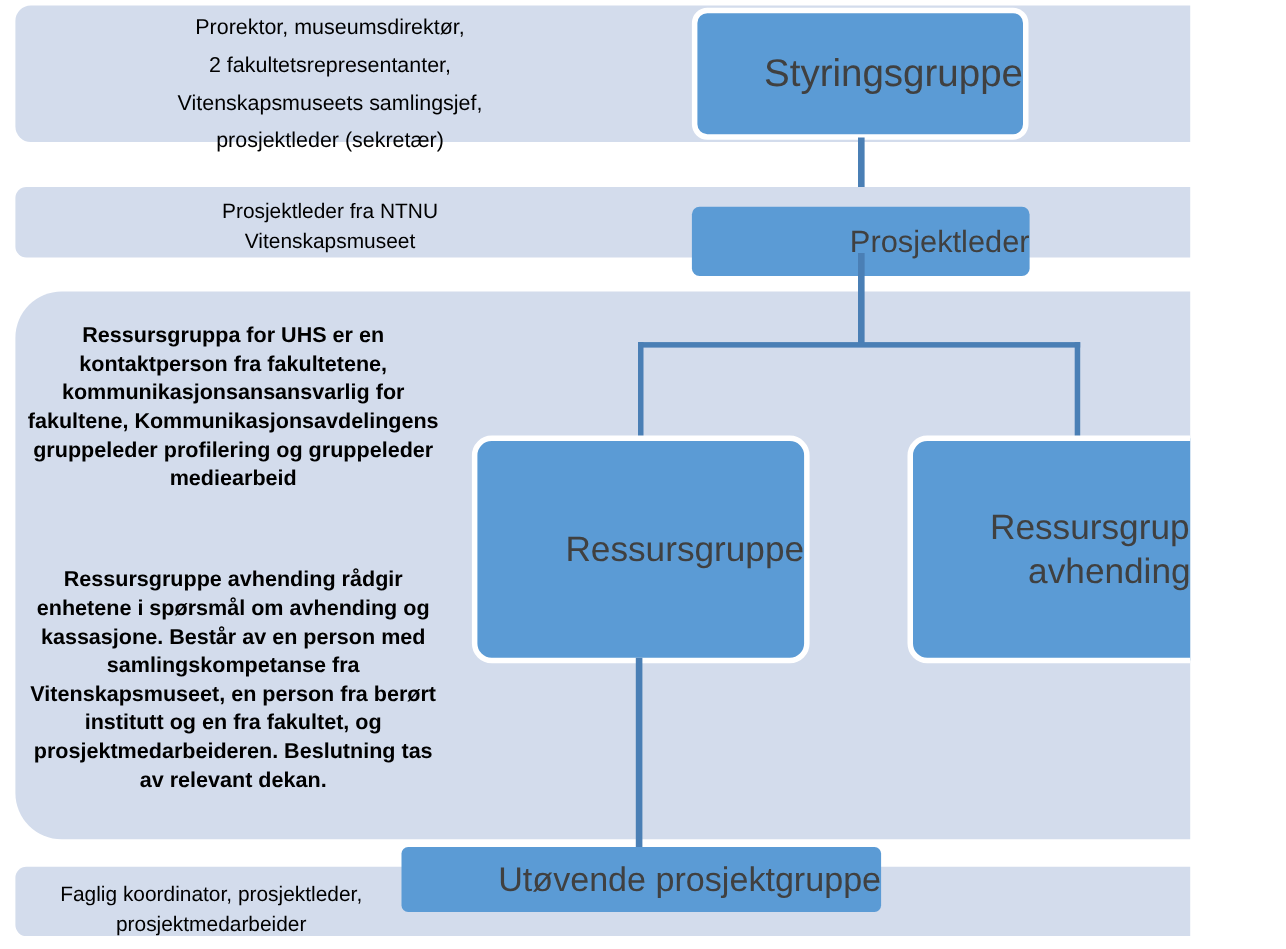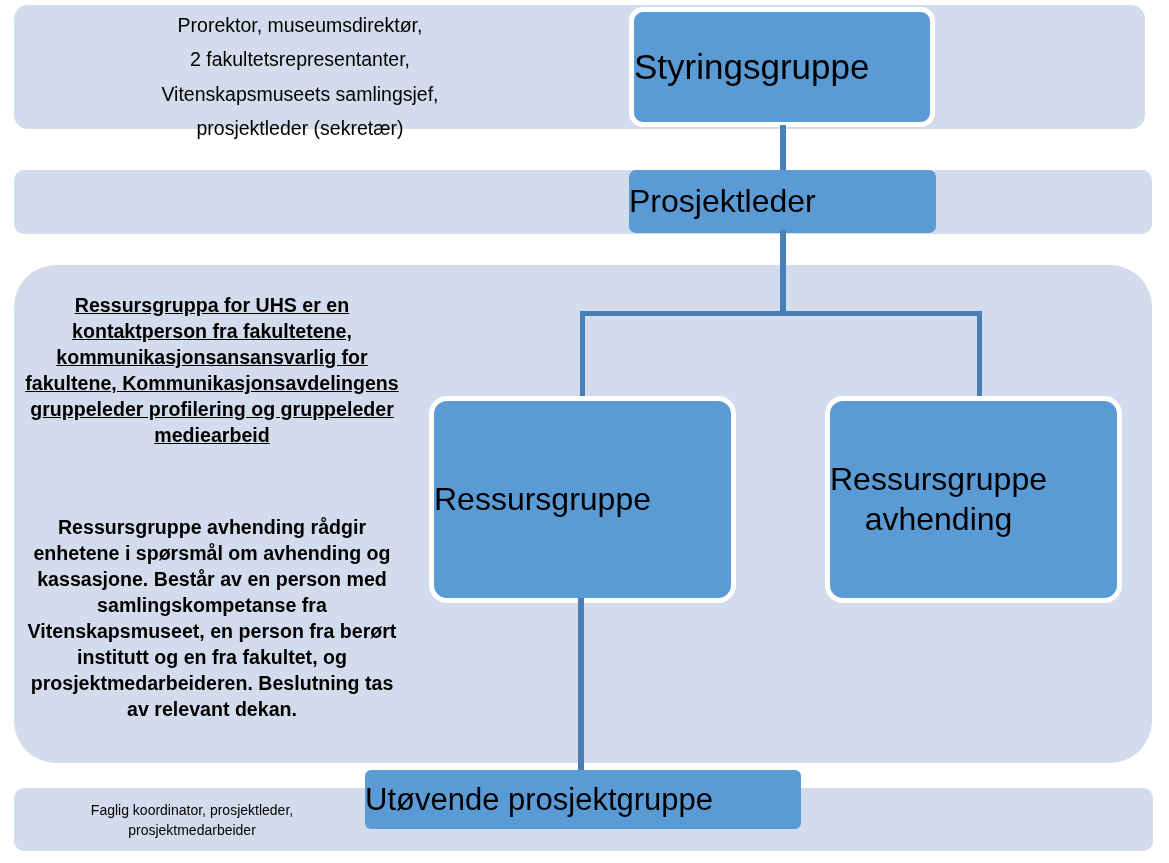--- a/index.html
+++ b/index.html
@@ -12,7 +12,7 @@
   }
   #canvas {
     position: relative;
-    width: 1169px;
+    width: 1082px;
     height: 863px;
     background: #ffffff;
     overflow: hidden;

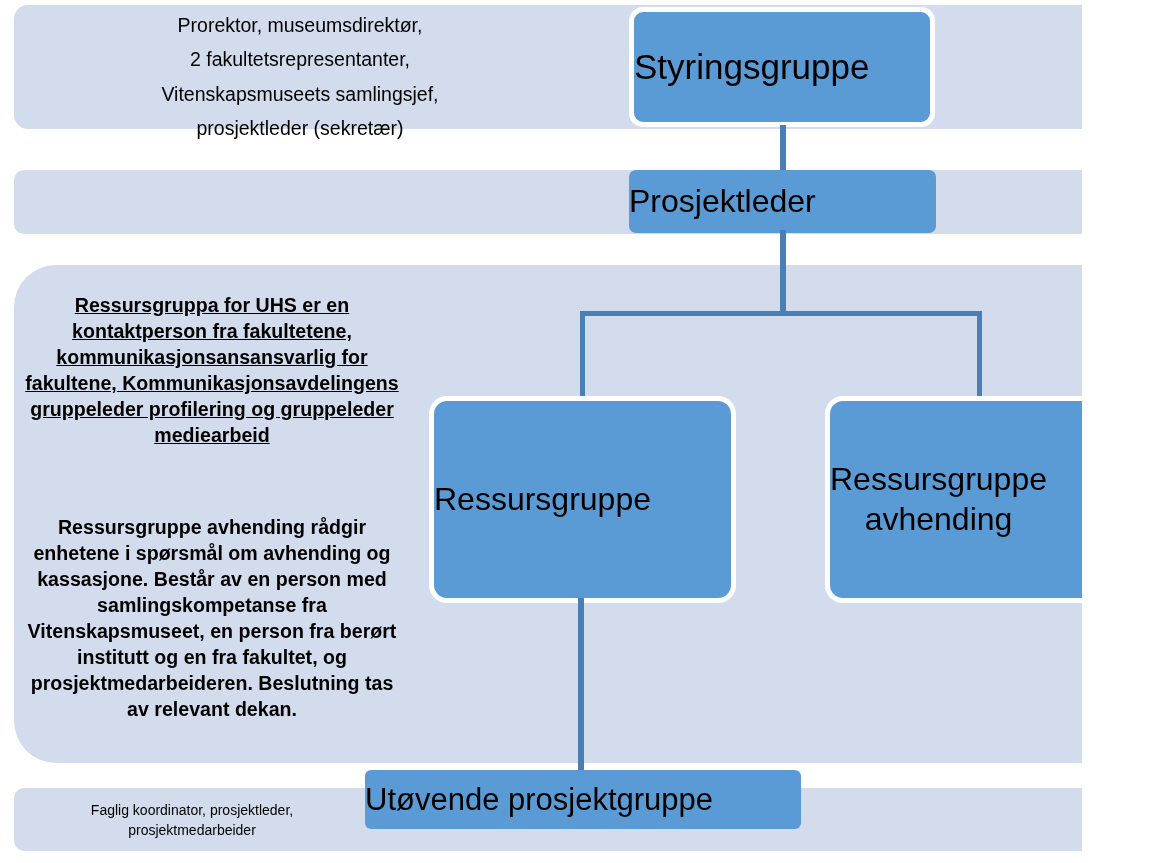--- a/index.html
+++ b/index.html
@@ -97,10 +97,10 @@
   .node {
     position: absolute;
     background: #5b9bd5;
-    color: #000000;
+    color: #404040;
     display: flex;
     align-items: center;
-    justify-content: flex-start;
+    justify-content: flex-end;
     text-align: center;
     box-sizing: border-box;
     font-weight: 400;

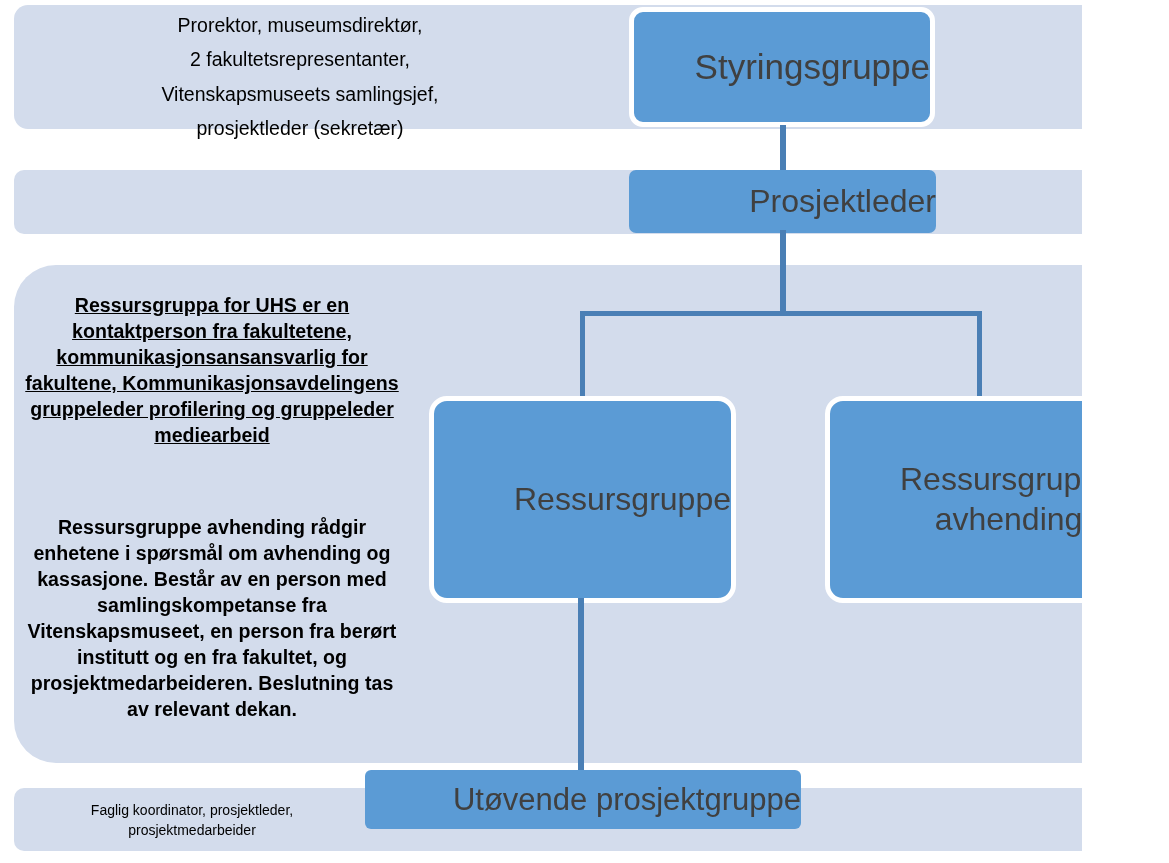--- a/index.html
+++ b/index.html
@@ -153,6 +153,8 @@
   <div class="connector" id="connector-sg-pl"></div>
 
   <div class="panel" id="panel-prosjektleder"></div>
+  <div class="desc" id="desc-prosjektleder">Prosjektleder fra NTNU
+Vitenskapsmuseet</div>
   <div class="node" id="node-prosjektleder">
     <span class="node-label">Prosjektleder</span>
   </div>

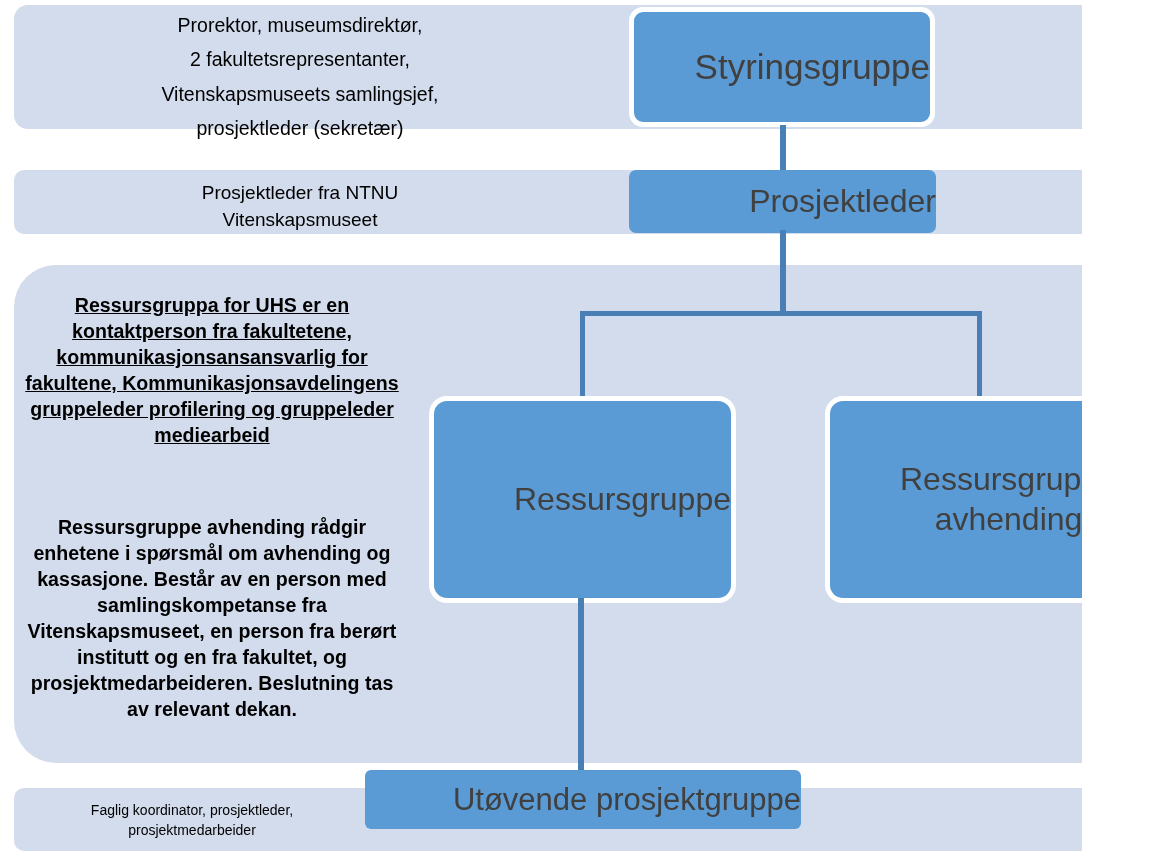--- a/index.html
+++ b/index.html
@@ -114,8 +114,8 @@
     font-size: 35px;
   }
   #node-prosjektleder {
-    left: 629px; top: 170px; width: 307px; height: 63px;
-    font-size: 32px;
+    left: 629px; top: 188px; width: 307px; height: 63px;
+    font-size: 28px;
     border-radius: 7px;
   }
   #node-ressursgruppe {

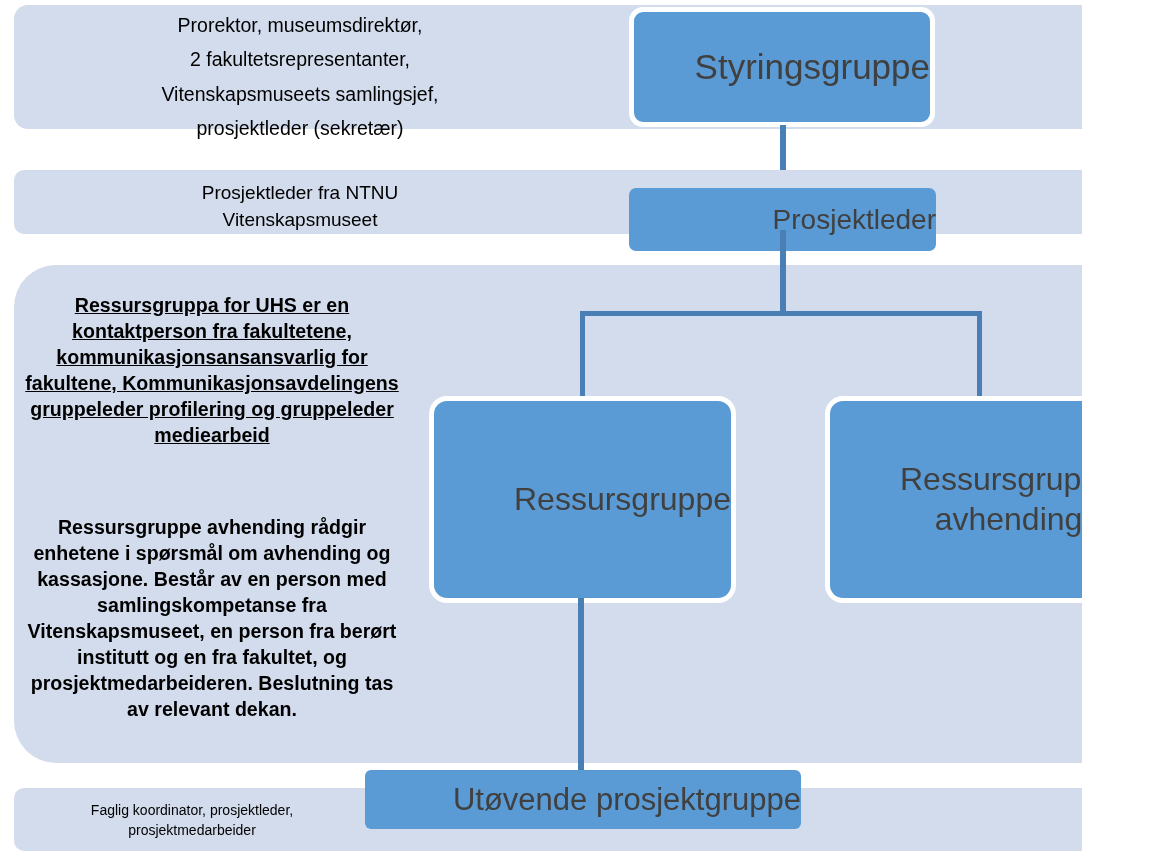--- a/index.html
+++ b/index.html
@@ -66,7 +66,6 @@
     font-size: 19.6px;
     font-weight: 600;
     line-height: 1.33;
-    text-decoration: underline;
   }
   #desc-ressursgruppe-avhending {
     left: 22px; top: 514px; width: 380px;

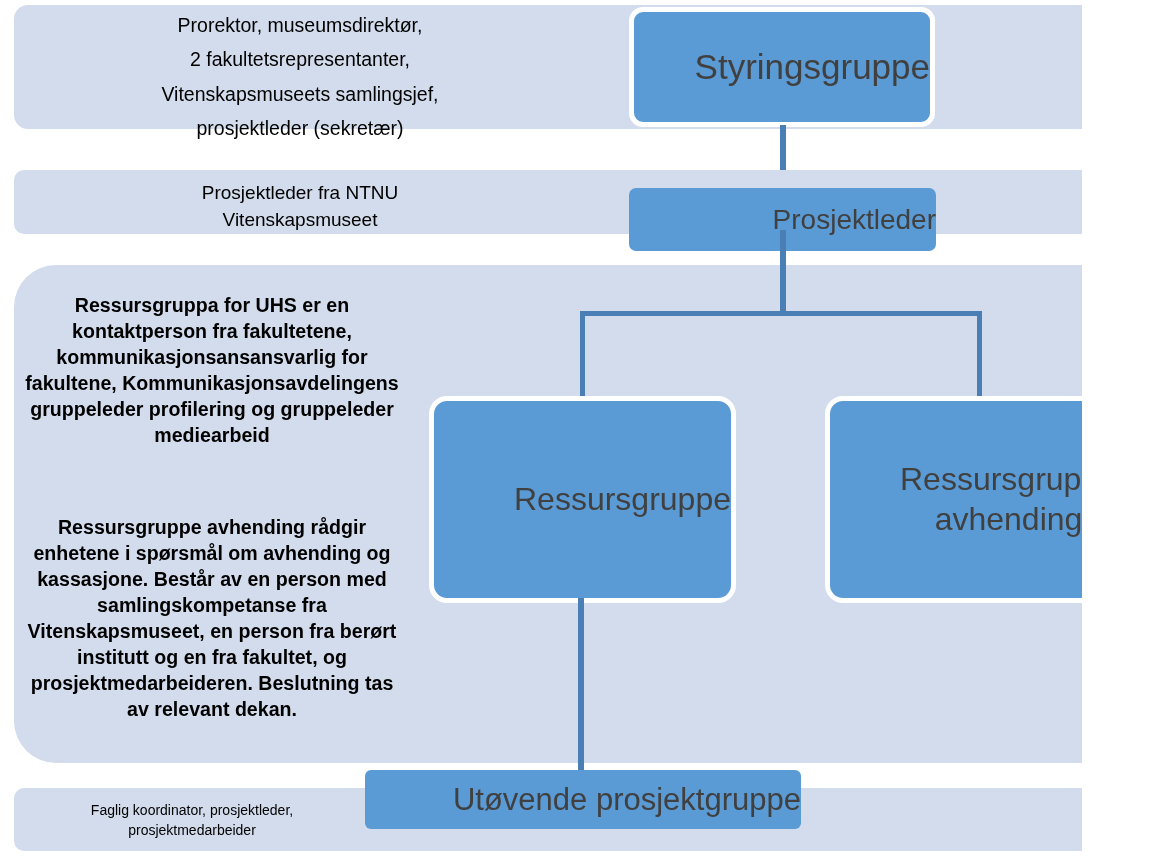--- a/index.html
+++ b/index.html
@@ -75,7 +75,7 @@
   }
   #desc-utovende {
     left: 22px; top: 792px; width: 340px;
-    font-size: 14px;
+    font-size: 19px;
     line-height: 1.42;
     padding-top: 9px;
   }

